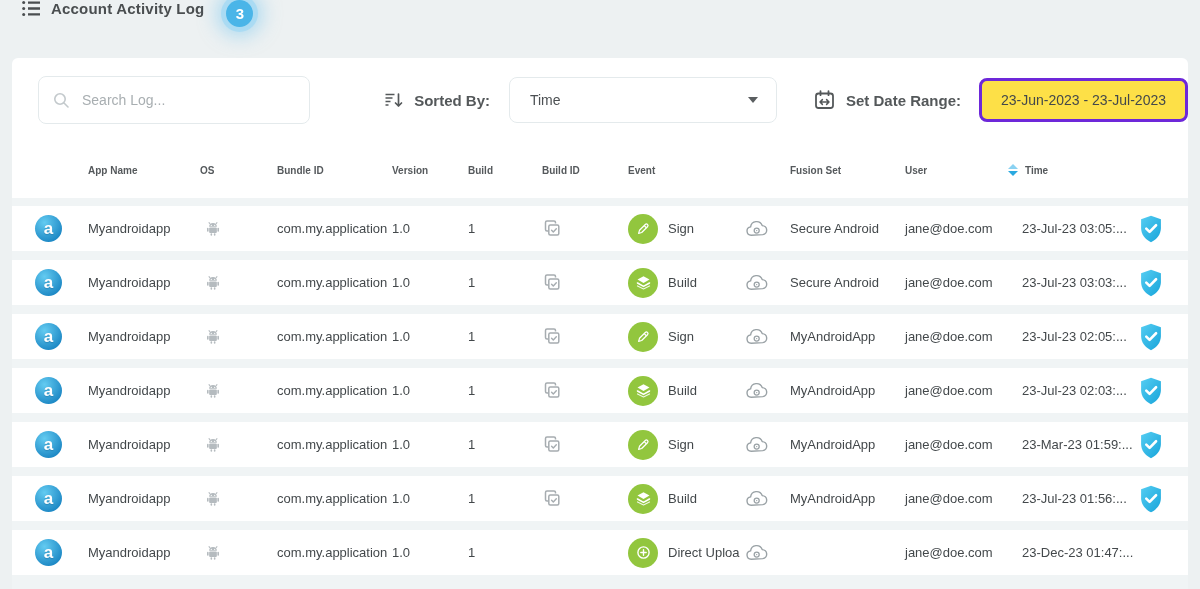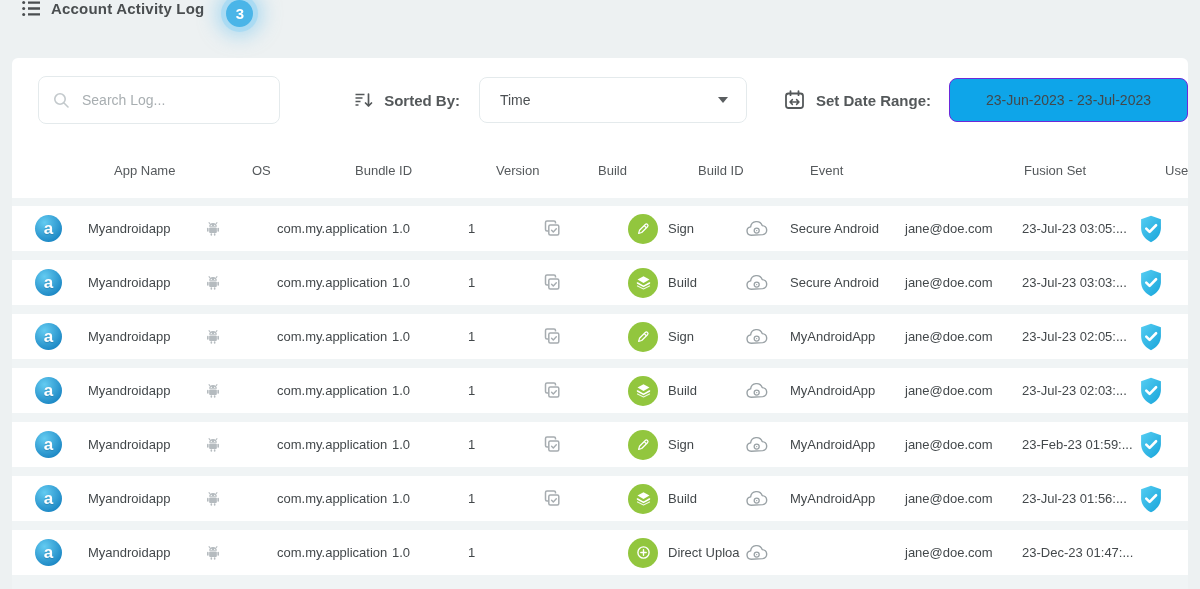--- a/index.html
+++ b/index.html
@@ -55,9 +55,9 @@
   .caret{width:0;height:0;border-left:5px solid transparent;border-right:5px solid transparent;border-top:6px solid #5a5e60;}
   .dategroup{display:flex;align-items:center;margin-left:37px;text-align:right;}
   .datebox{
-    width:239px;height:44px;border:1px solid #6d28d9;border-radius:8px;
+    width:209px;height:44px;border:3px solid #6d28d9;border-radius:8px;
     display:flex;align-items:center;justify-content:center;
-    margin-left:18px;font-size:14px;color:#43484b;cursor:pointer;background:#0ea5e9;white-space:nowrap;
+    margin-left:18px;font-size:14px;color:#43484b;cursor:pointer;background:#fde047;white-space:nowrap;
   }
   
   .grid{

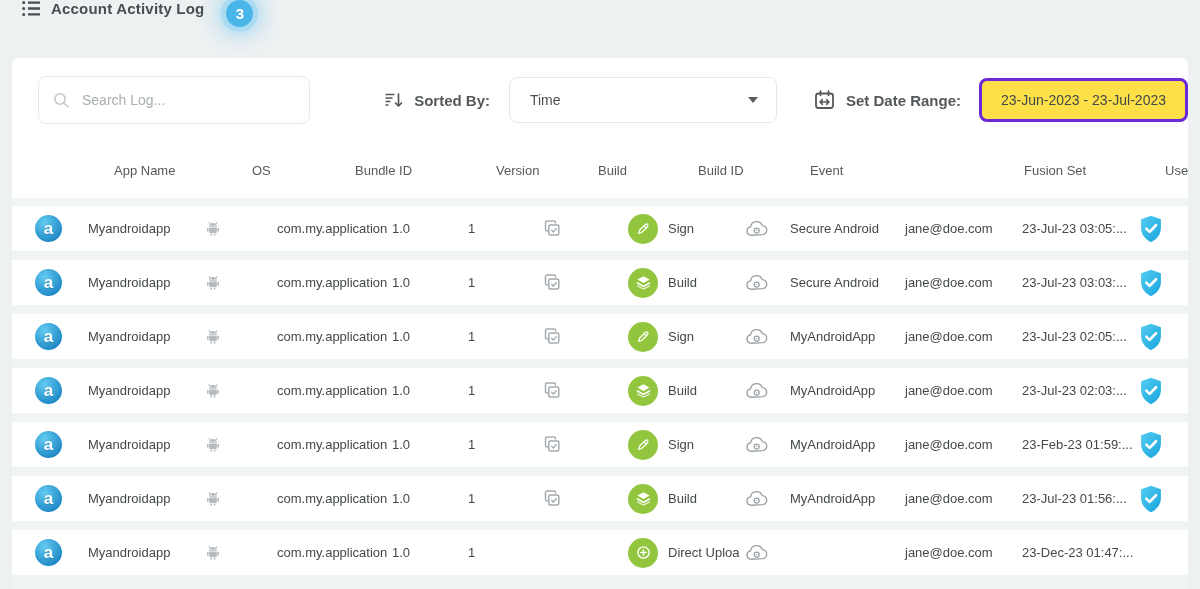--- a/index.html
+++ b/index.html
@@ -65,7 +65,7 @@
     grid-template-columns:76px 112px 77px 115px 76px 74px 86px 117px 45px 115px 103px 130px 50px;
     align-items:center;
   }
-  .thead{height:56px;font-size:13px;font-weight:400;color:var(--hdr);gap:26px;}
+  .thead{height:56px;font-size:10px;font-weight:700;color:var(--hdr);}
   .thead .cell{display:flex;align-items:center;}
   .tbody{background:var(--gap);padding-top:8px;height:391px;}
   .row{height:45px;background:#fff;margin-bottom:9px;font-size:13px;color:#43484b;}

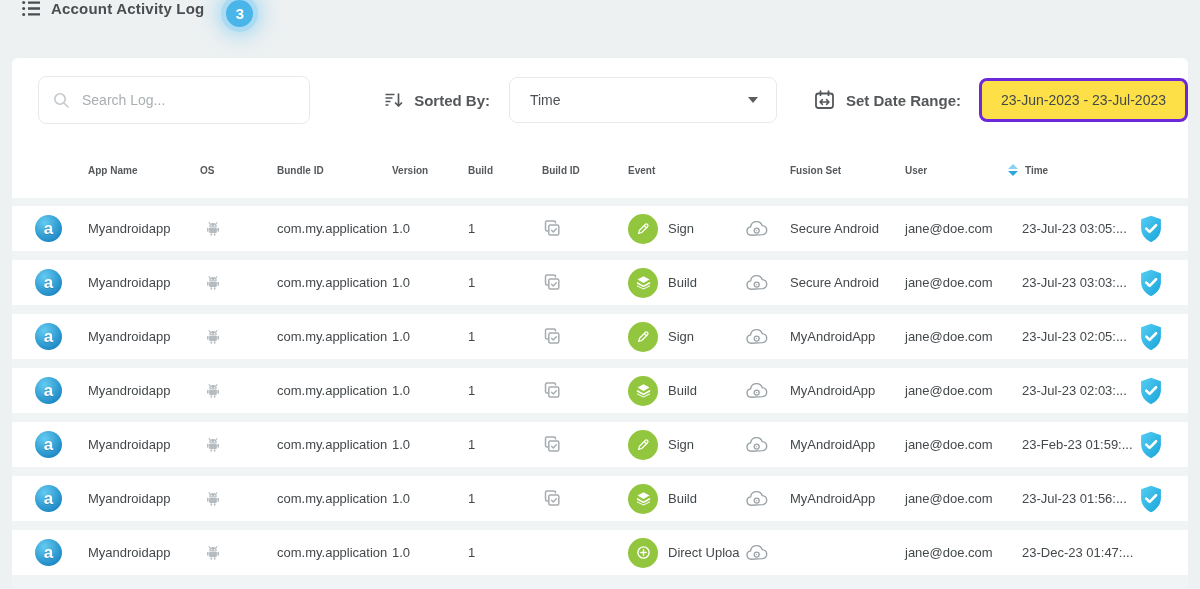--- a/index.html
+++ b/index.html
@@ -518,7 +518,7 @@
     </div>
     <div class="cell">MyAndroidApp</div>
     <div class="cell">jane@doe.com</div>
-    <div class="cell c-time">23-Feb-23 01:59:...</div>
+    <div class="cell c-time">23-Mar-23 01:59:...</div>
     <div class="cell">
       <span style="display:flex;">
         <svg width="26" height="28" viewBox="0 0 24 26" fill="none">

